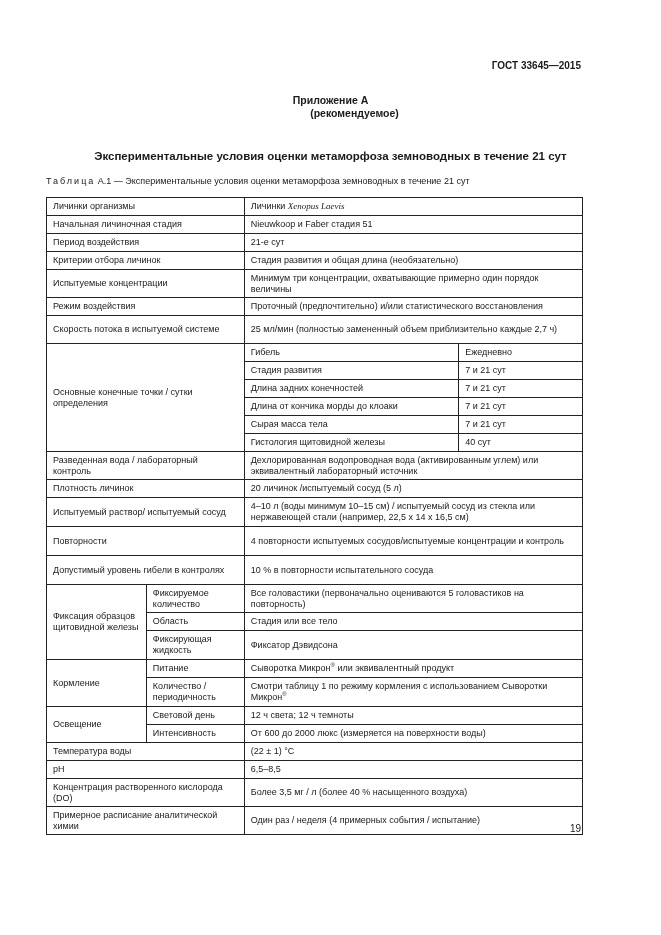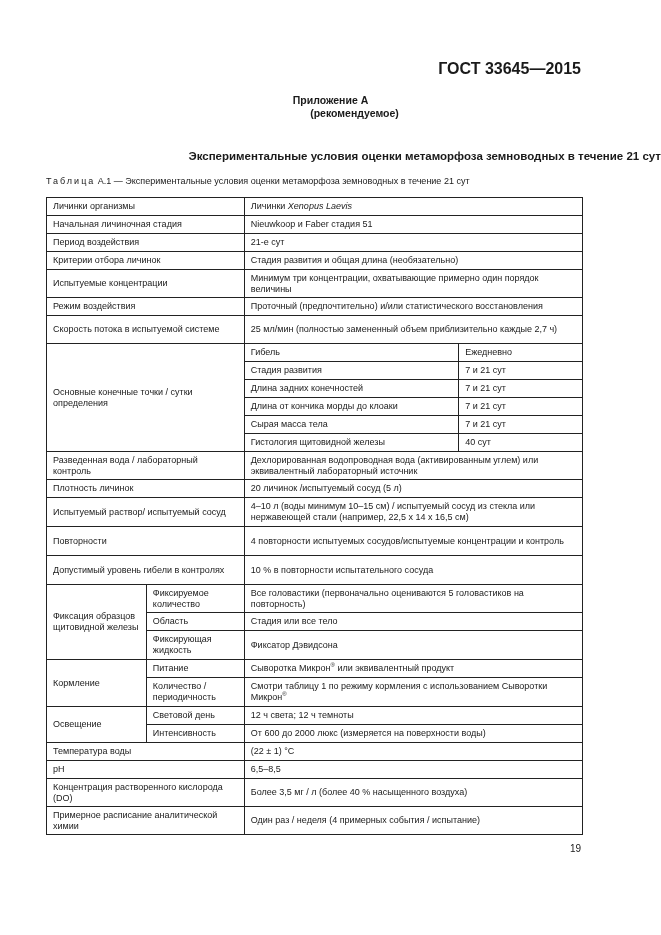--- a/index.html
+++ b/index.html
@@ -5,7 +5,7 @@
   html, body { margin: 0; padding: 0; background: #ffffff; }
   body { width: 661px; height: 935px; position: relative; overflow: hidden;
          font-family: "Liberation Sans", sans-serif; color: #1a1a1a; }
-  .gost { position: absolute; top: 60px; right: 80px; font-size: 16px; font-weight: bold; }
+  .gost { position: absolute; top: 60px; right: 80px; font-size: 10px; font-weight: bold; }
   .appendix { position: absolute; top: 94px; left: 0; width: 661px; text-align: center;
               font-size: 10.5px; font-weight: bold; line-height: 13px; }
   .appendix .sub { font-weight: bold; padding-left: 48px; }

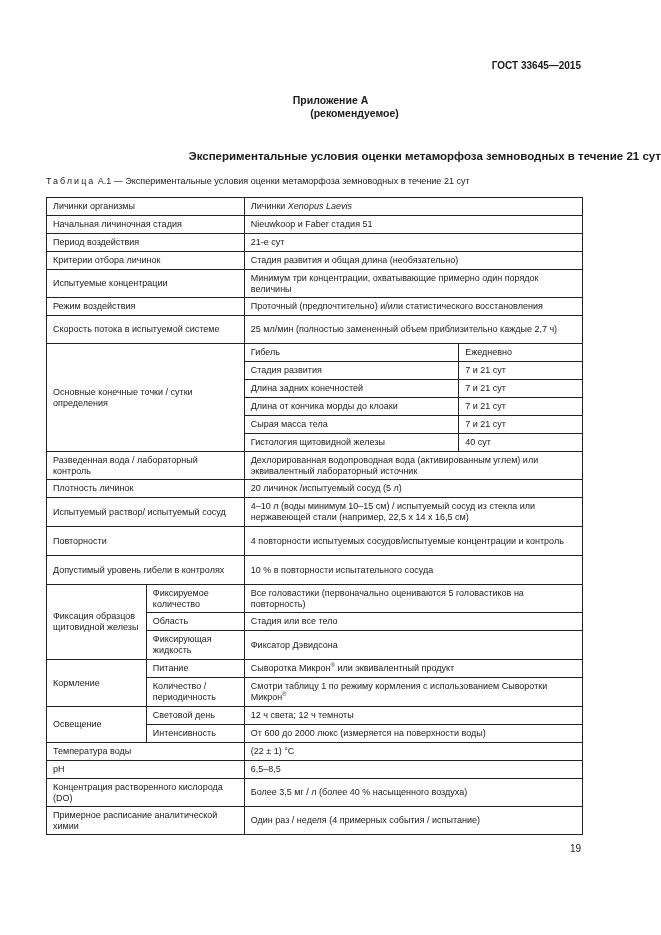--- a/index.html
+++ b/index.html
@@ -9,7 +9,7 @@
   .appendix { position: absolute; top: 94px; left: 0; width: 661px; text-align: center;
               font-size: 10.5px; font-weight: bold; line-height: 13px; }
   .appendix .sub { font-weight: bold; padding-left: 48px; }
-  .heading { position: absolute; top: 150px; left: 0; width: 661px; text-align: right;
+  .heading { position: absolute; top: 150px; left: 0; width: 661px; text-align: center;
              font-size: 11.5px; font-weight: bold; }
   .caption { position: absolute; top: 176px; left: 46px; font-size: 9px; }
   .caption .spaced { letter-spacing: 2px; text-align: center; }

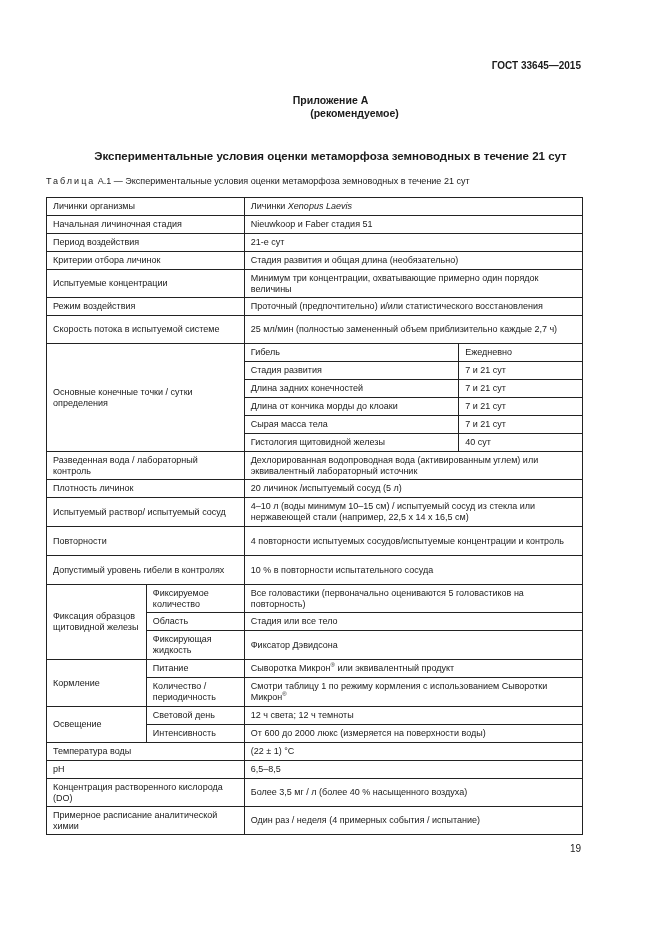--- a/index.html
+++ b/index.html
@@ -22,7 +22,7 @@
   tr.h29 td { height: 24px; }
   sup { font-size: 6px; line-height: 0; }
   .pageno { position: absolute; top: 843px; right: 80px; font-size: 10px; }
-  i { font-style: italic; }
+  i { font-style: italic; font-family: Liberation Serif, serif; }
 </style>
 </head>
 <body>

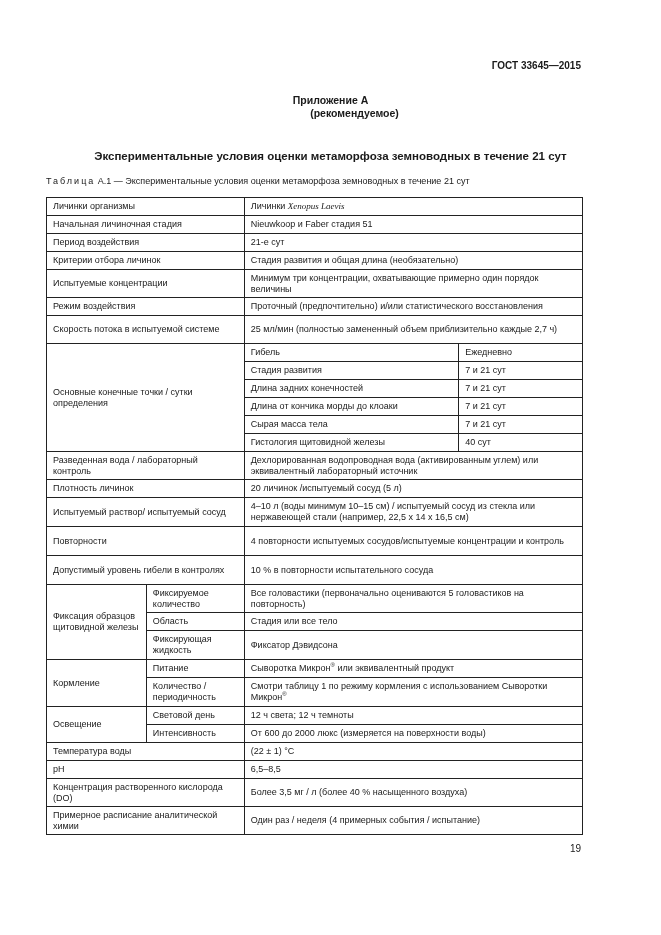--- a/index.html
+++ b/index.html
@@ -21,7 +21,7 @@
   tr.h28 td { height: 23px; }
   tr.h29 td { height: 24px; }
   sup { font-size: 6px; line-height: 0; }
-  .pageno { position: absolute; top: 843px; right: 80px; font-size: 10px; }
+  .pageno { position: absolute; top: 823px; right: 80px; font-size: 10px; }
   i { font-style: italic; font-family: Liberation Serif, serif; }
 </style>
 </head>

